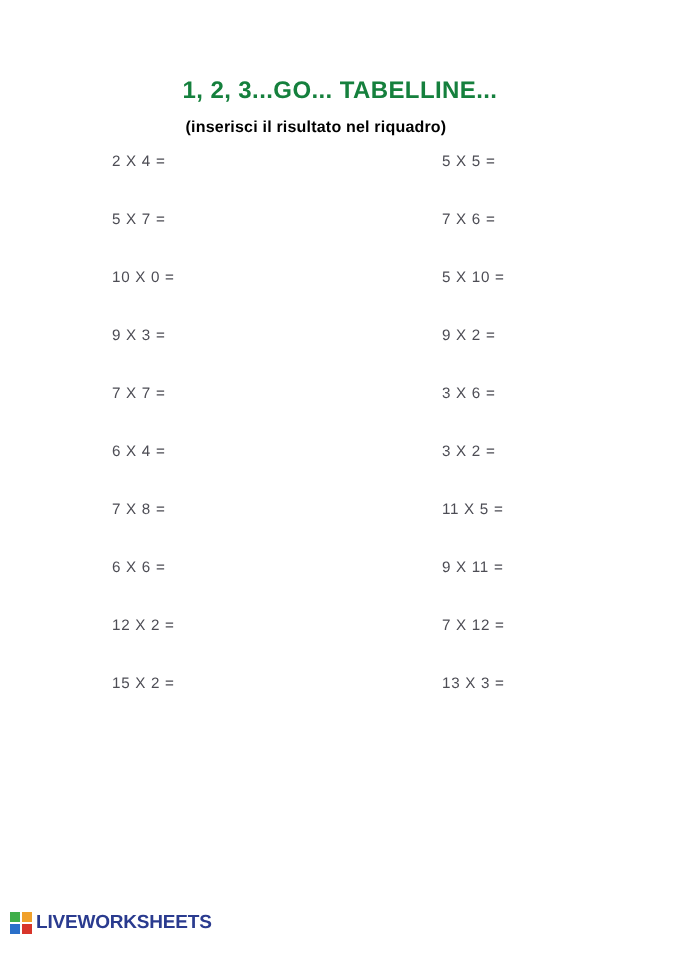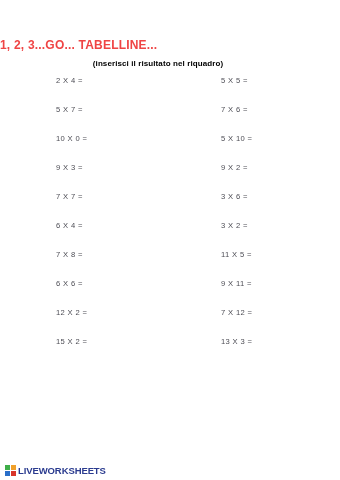--- a/index.html
+++ b/index.html
@@ -24,9 +24,10 @@
     top: 38px;
     left: 0;
     width: 340px;
+    text-align: center;
     font-size: 12px;
     font-weight: bold;
-    color: #ef4444;
+    color: #15803d;
     letter-spacing: 0.2px;
   }
   .subtitle {

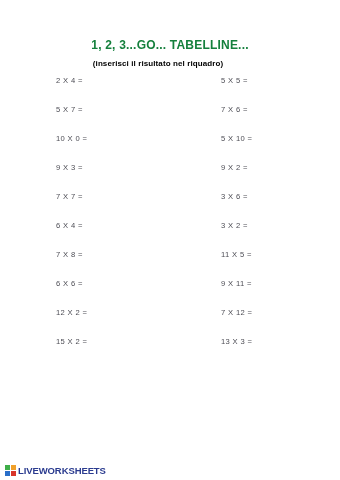--- a/index.html
+++ b/index.html
@@ -65,7 +65,7 @@
   .footer {
     position: absolute;
     left: 5px;
-    bottom: 4px;
+    bottom: 13px;
     display: flex;
     align-items: center;
     gap: 2px;

